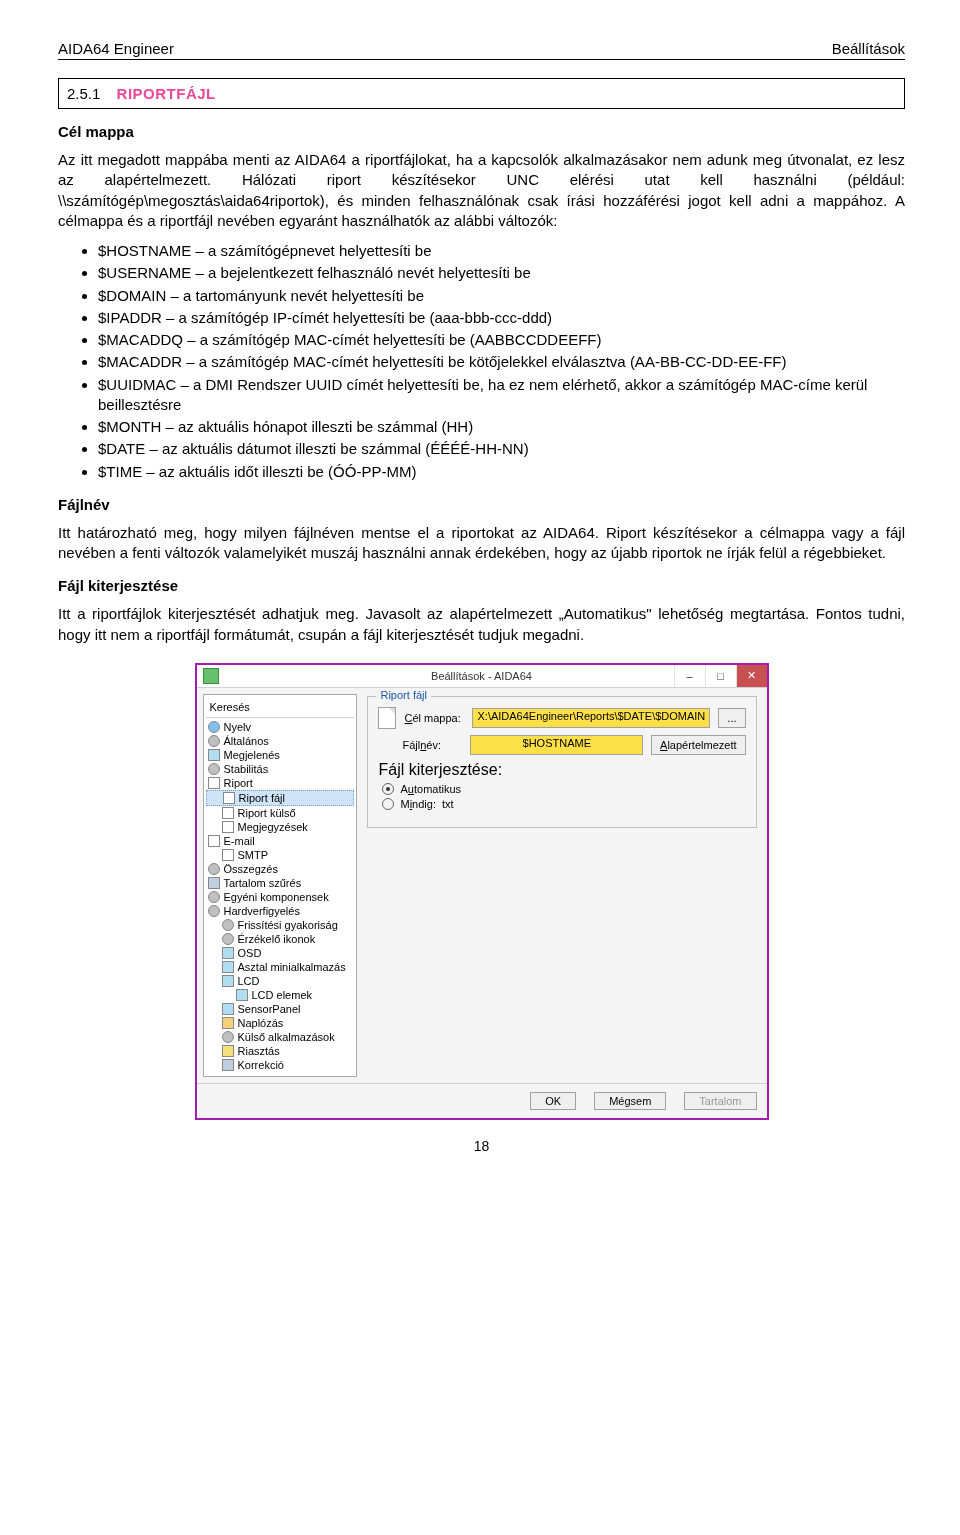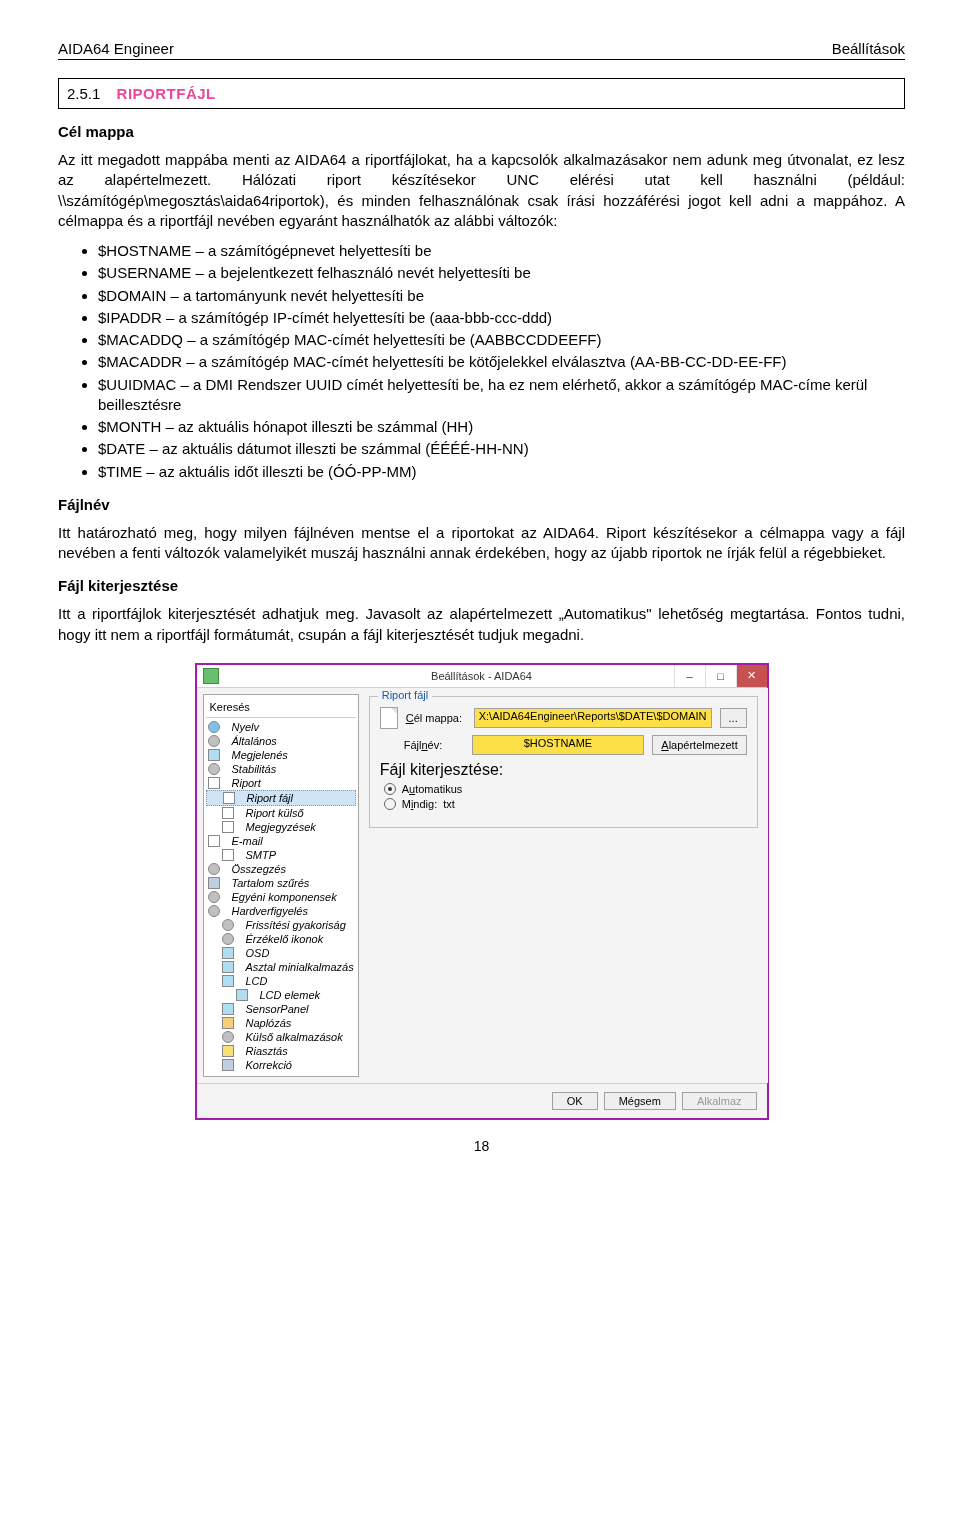--- a/index.html
+++ b/index.html
@@ -134,10 +134,9 @@
   .tree-item {
     display: flex;
     align-items: center;
-    gap: 12px;
+    gap: 4px;
     padding: 1px 2px 1px 2px;
     white-space: nowrap;
-    font-style: italic;
   }
   .tree-item.selected {
     background: #cfe4f7;

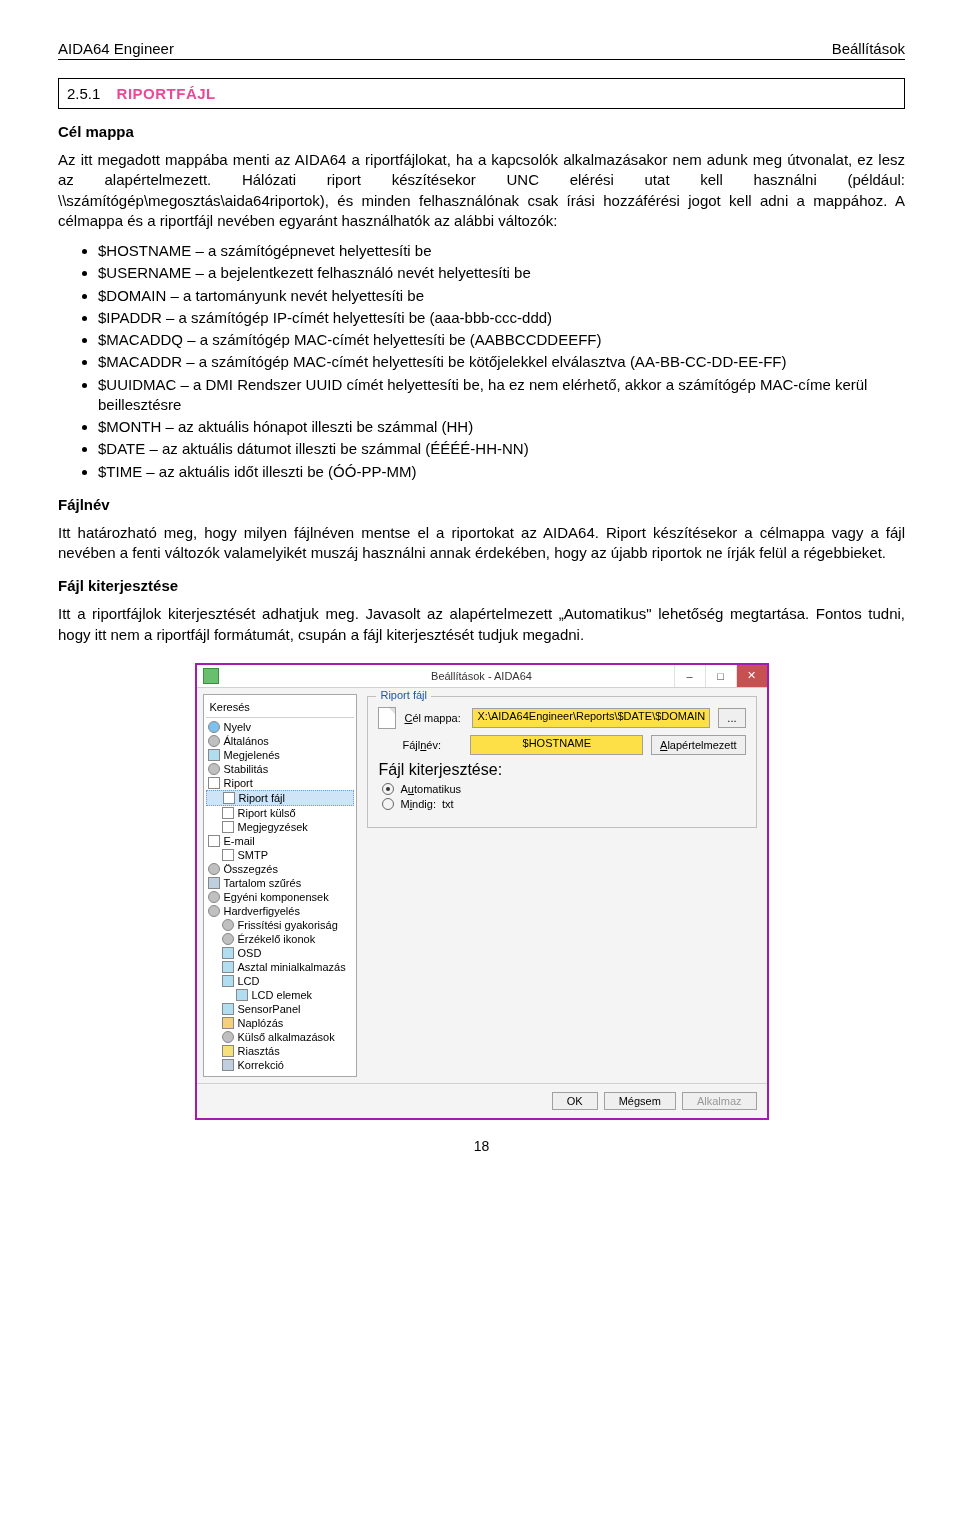--- a/index.html
+++ b/index.html
@@ -241,7 +241,7 @@
   .bottom-btns {
     display:flex;
     justify-content:flex-end;
-    gap:6px;
+    gap:18px;
     padding:8px 10px;
     background:#f4f4f4;
     border-top:1px solid #d0d0d0;

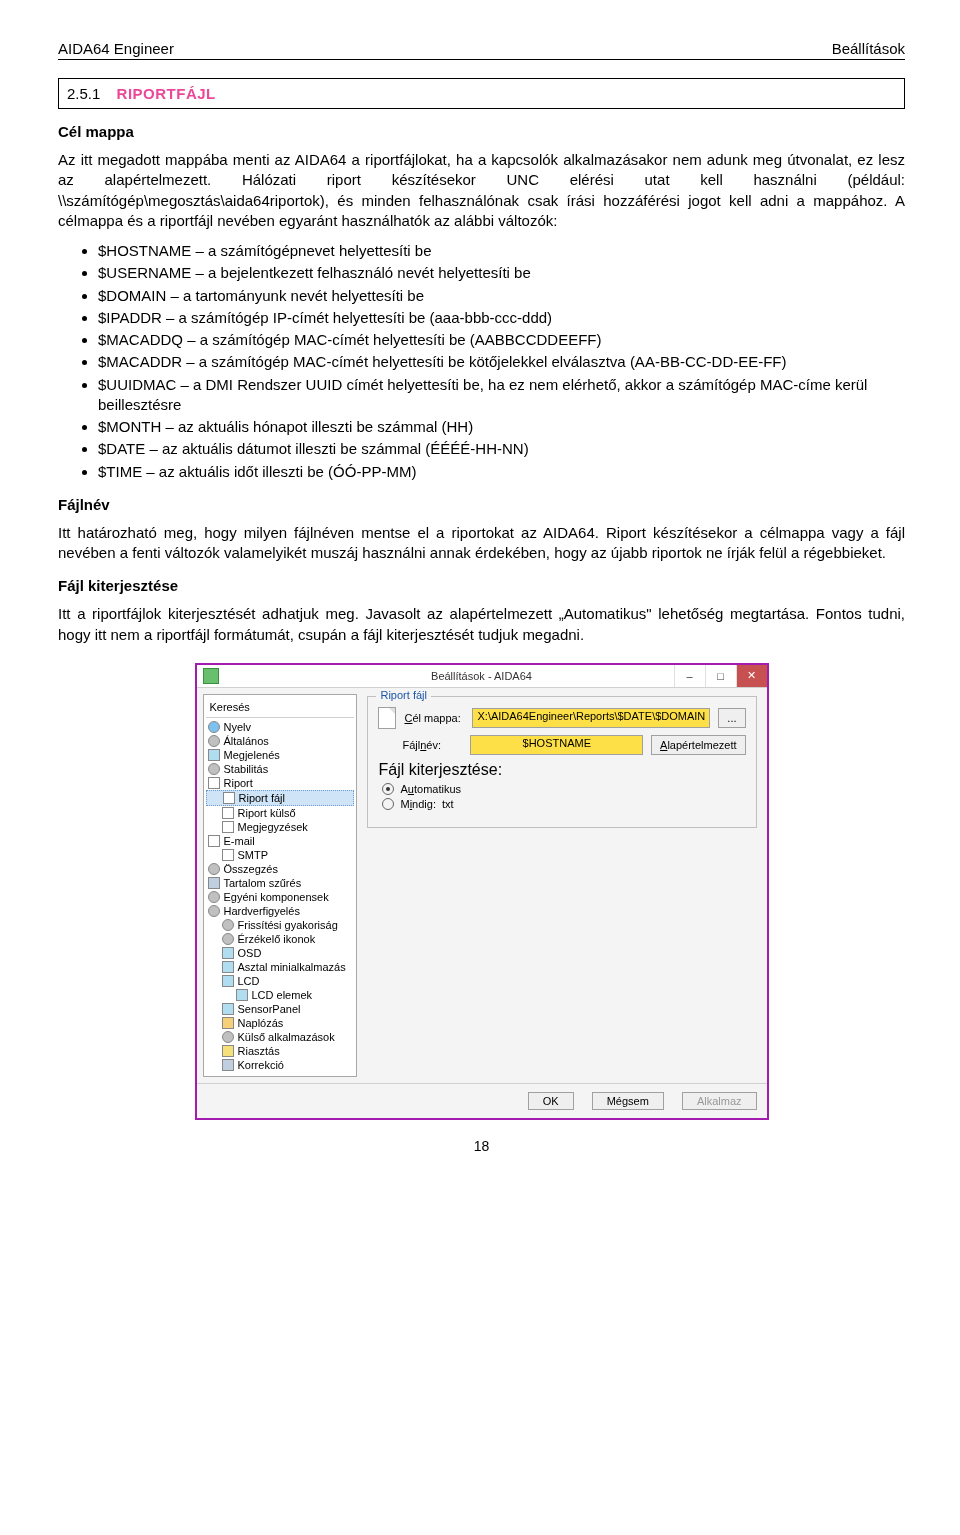--- a/index.html
+++ b/index.html
@@ -446,7 +446,7 @@
       <div class="bottom-btns">
         <div class="btn">OK</div>
         <div class="btn">Mégsem</div>
-        <div class="btn disabled">Alkalmaz</div>
+        <div class="btn disabled">Tartalom</div>
       </div>
     </div>
   </div>

